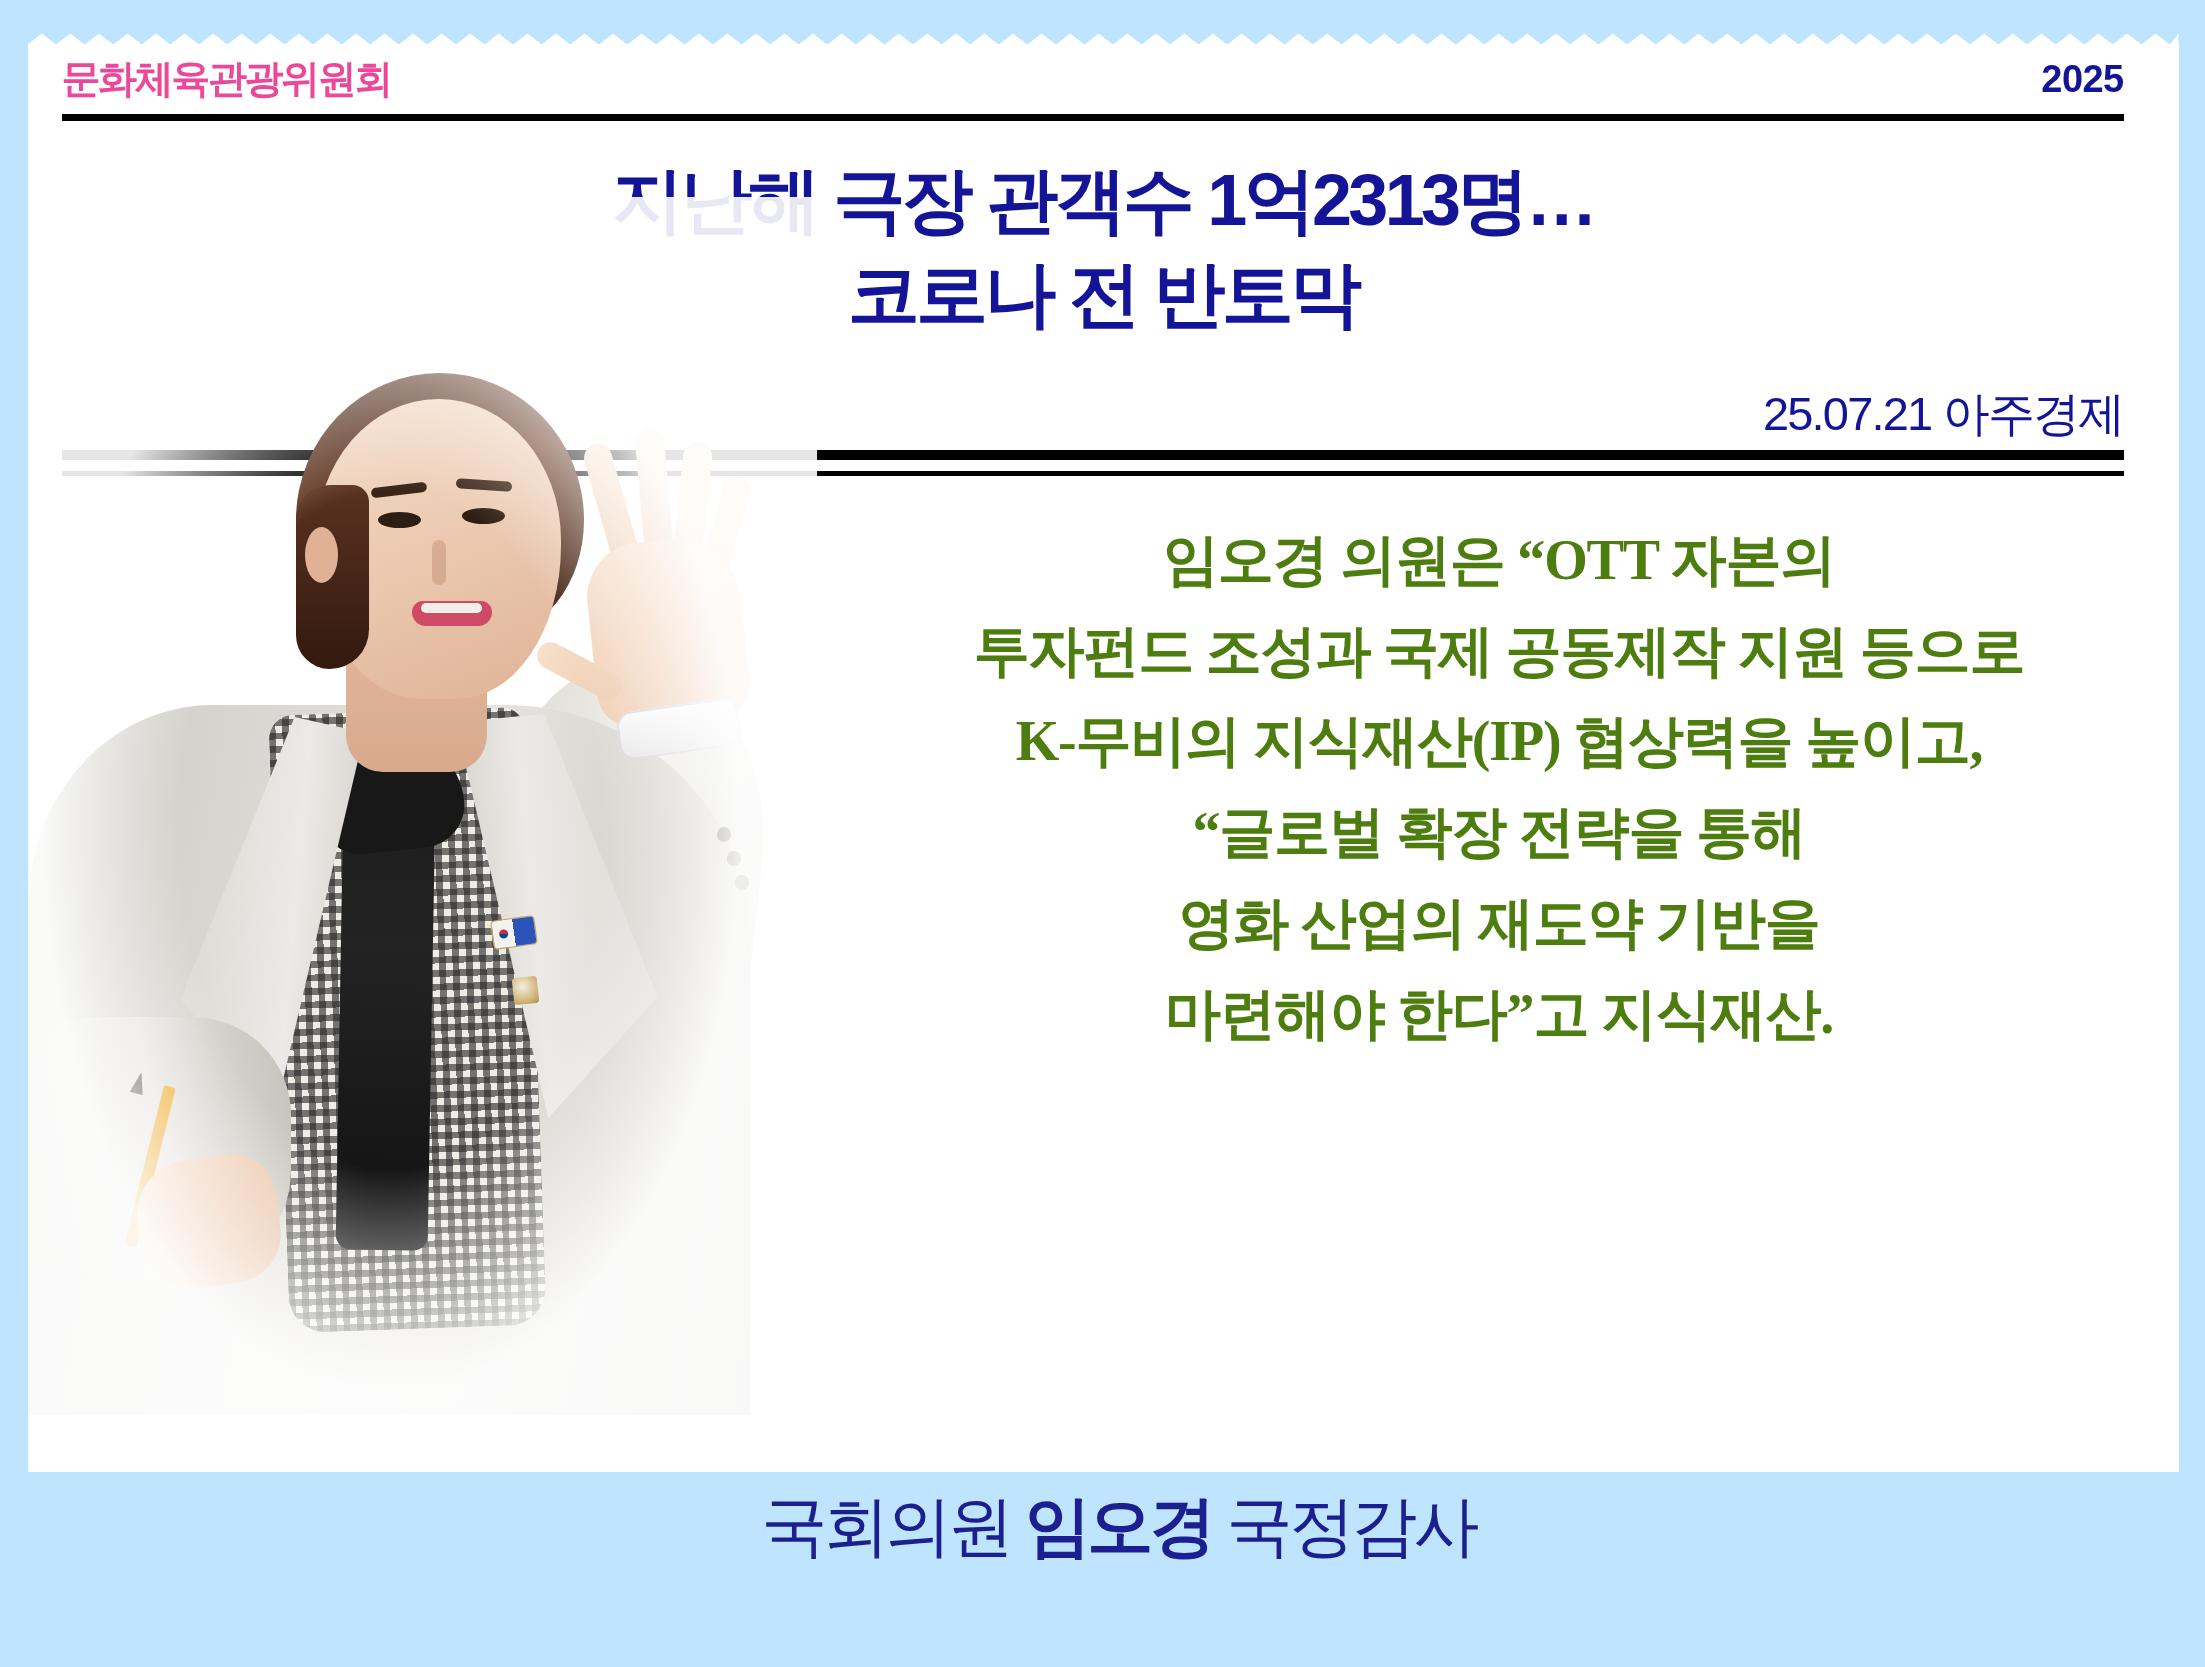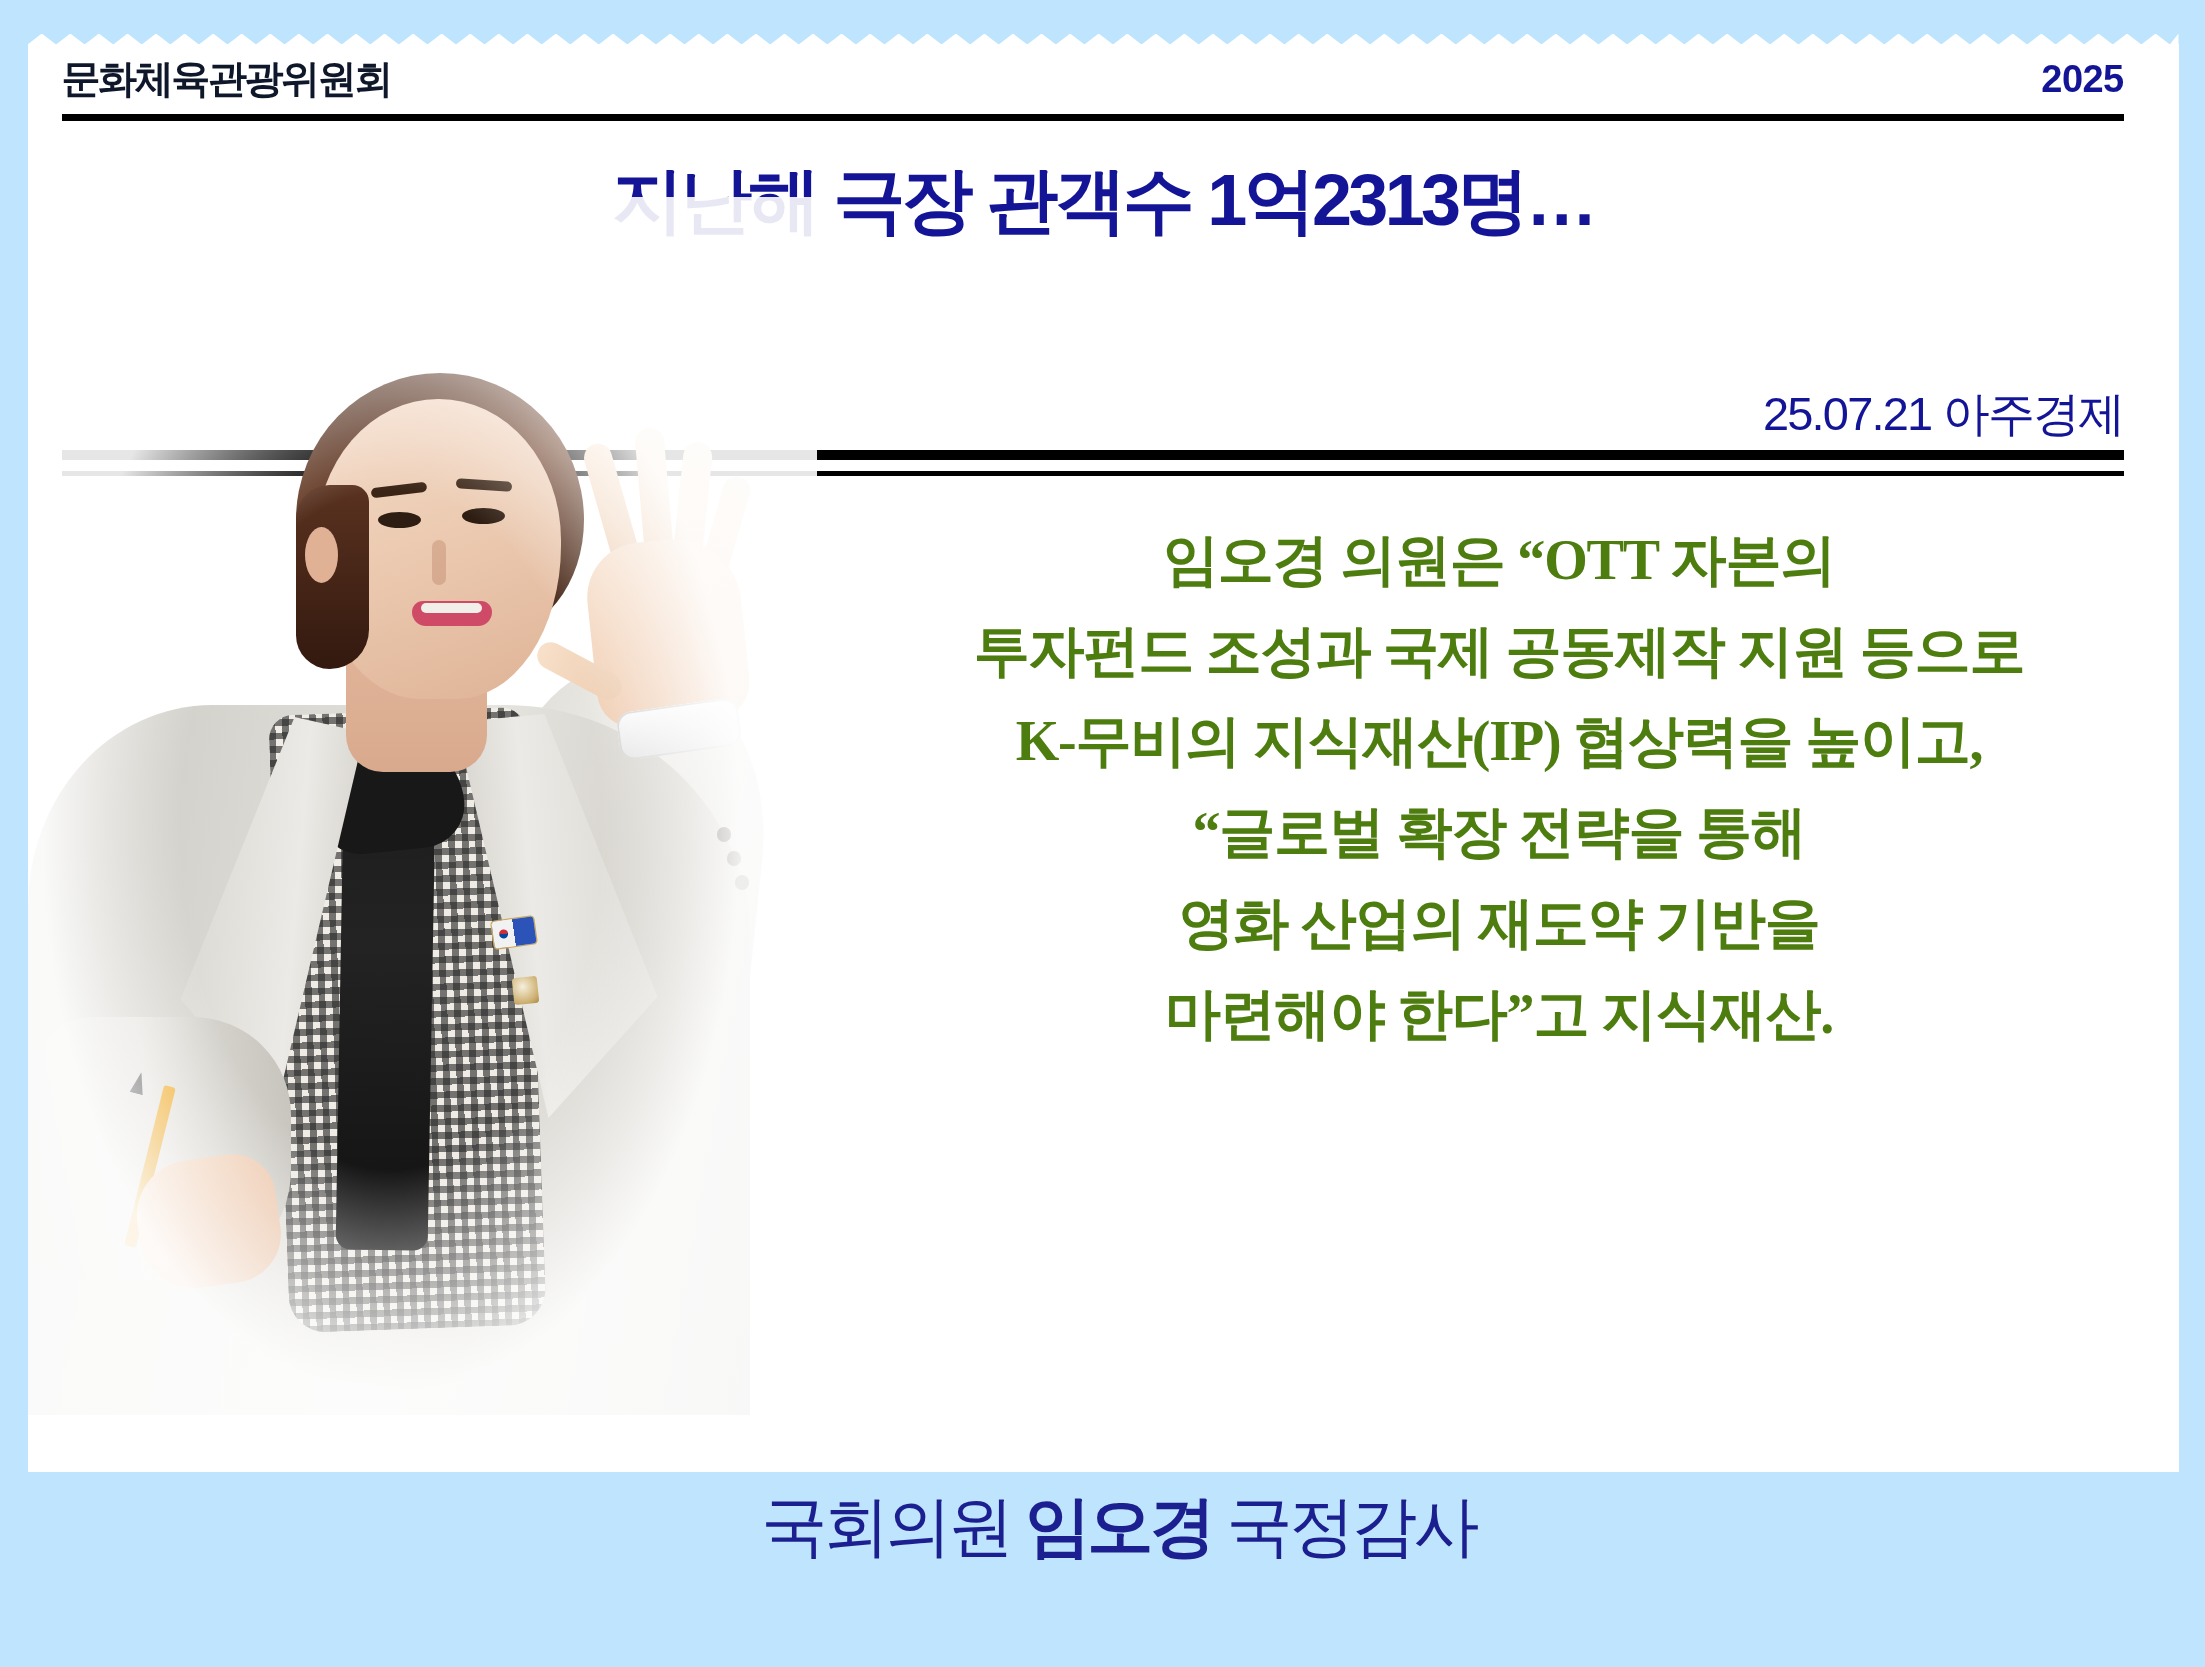--- a/index.html
+++ b/index.html
@@ -127,7 +127,7 @@
   .committee{
     font-size:39px;
     font-weight:bold;
-    color:#0f172a;
+    color:#ec4899;
     letter-spacing:-2.4px;
     line-height:1;
   }

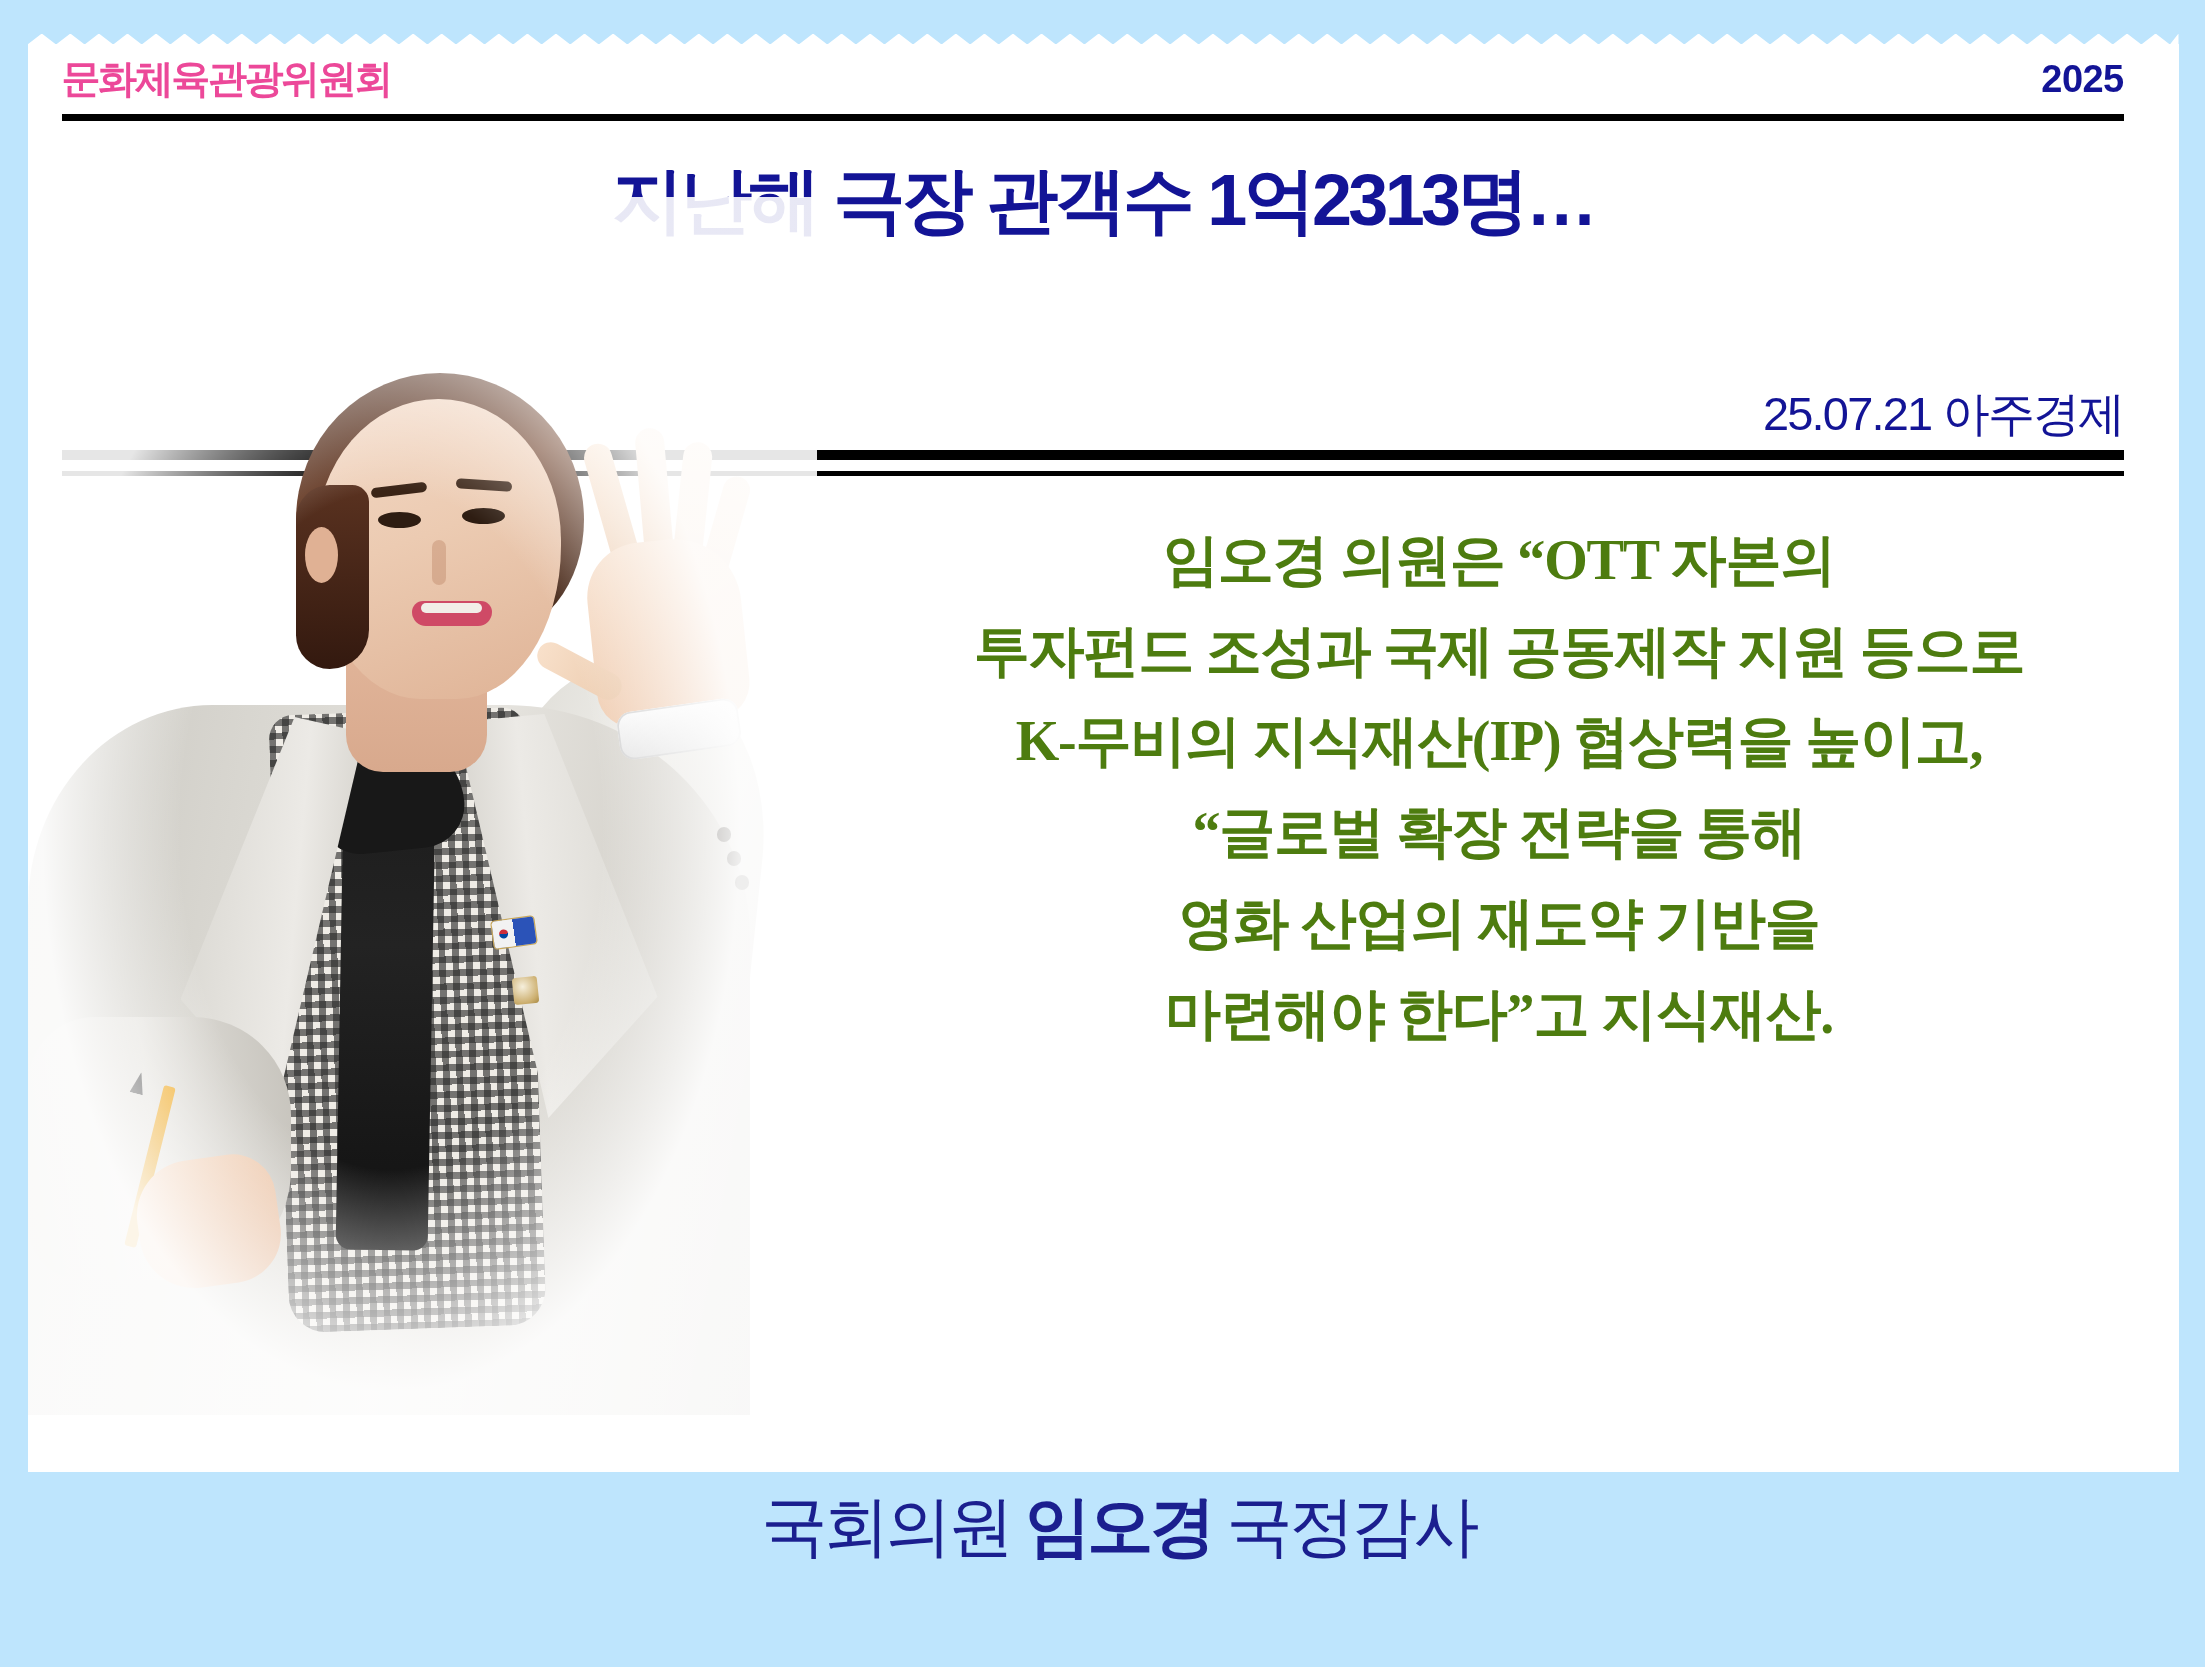--- a/index.html
+++ b/index.html
@@ -411,6 +411,7 @@
 
   <div class="headline">
     <div>지난해 극장 관객수 1억2313명…</div>
+    <div>코로나 전 반토막</div>
   </div>
 
   <div class="source">25.07.21 아주경제</div>

